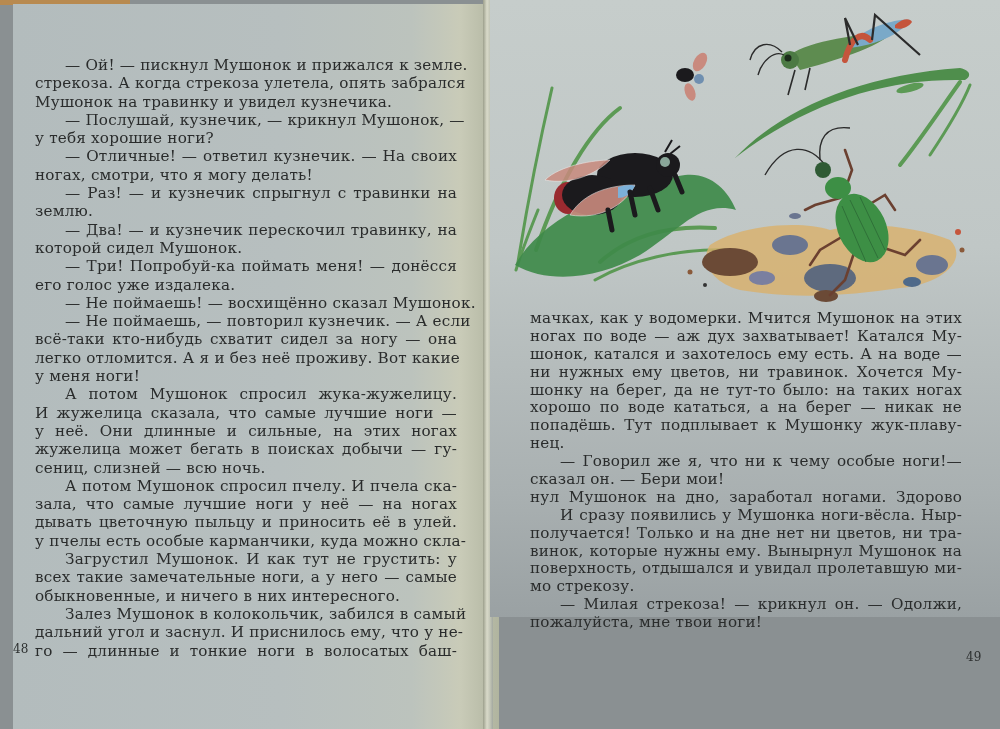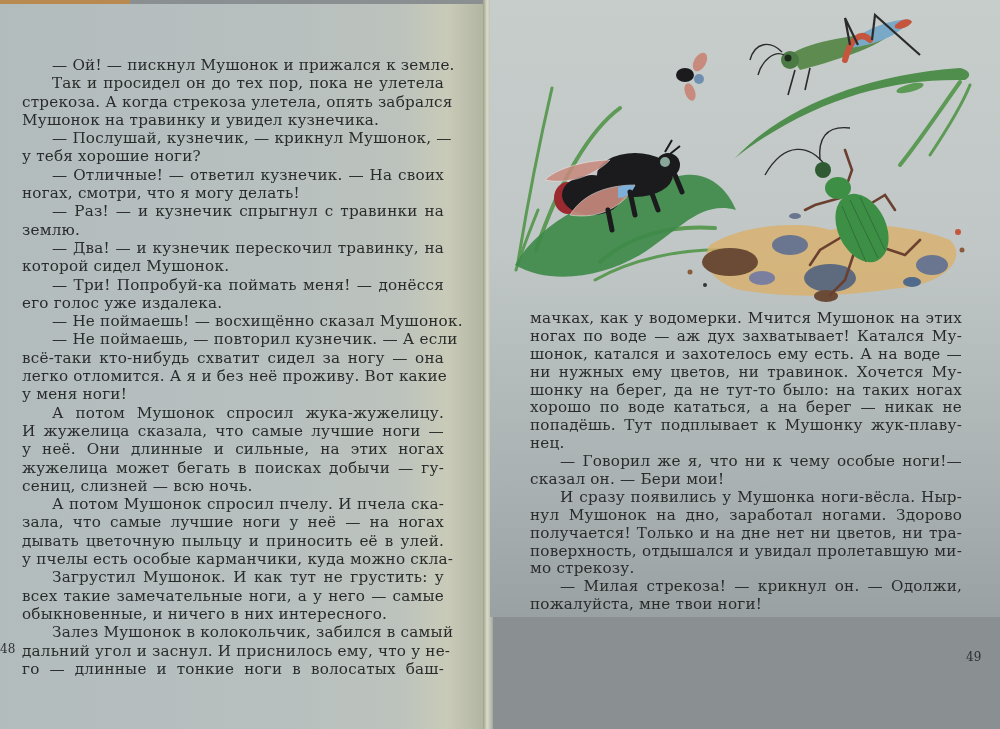--- a/index.html
+++ b/index.html
@@ -5,7 +5,7 @@
     html, body { margin:0; padding:0; }
     body { width:1000px; height:729px; overflow:hidden; background:#8a9092; position:relative; font-family:"DejaVu Serif", serif; }
     .top-strip { position:absolute; left:0; top:0; width:130px; height:5px; background:#b88a50; }
-    .page-left { position:absolute; left:0; top:4px; width:486px; height:725px;
+    .page-left { position:absolute; left:13px; top:4px; width:486px; height:725px;
       background:linear-gradient(90deg,#b3bcbd 0%,#b7bfbf 55%,#bcc3bd 82%,#c9cbb8 92%,#b0b49f 100%); }
     .gutter { position:absolute; left:483px; top:0; width:10px; height:729px;
       background:linear-gradient(90deg,#9c9f8c,#d9dac9 40%,#c2c5b6 70%,#a3a8a0); }

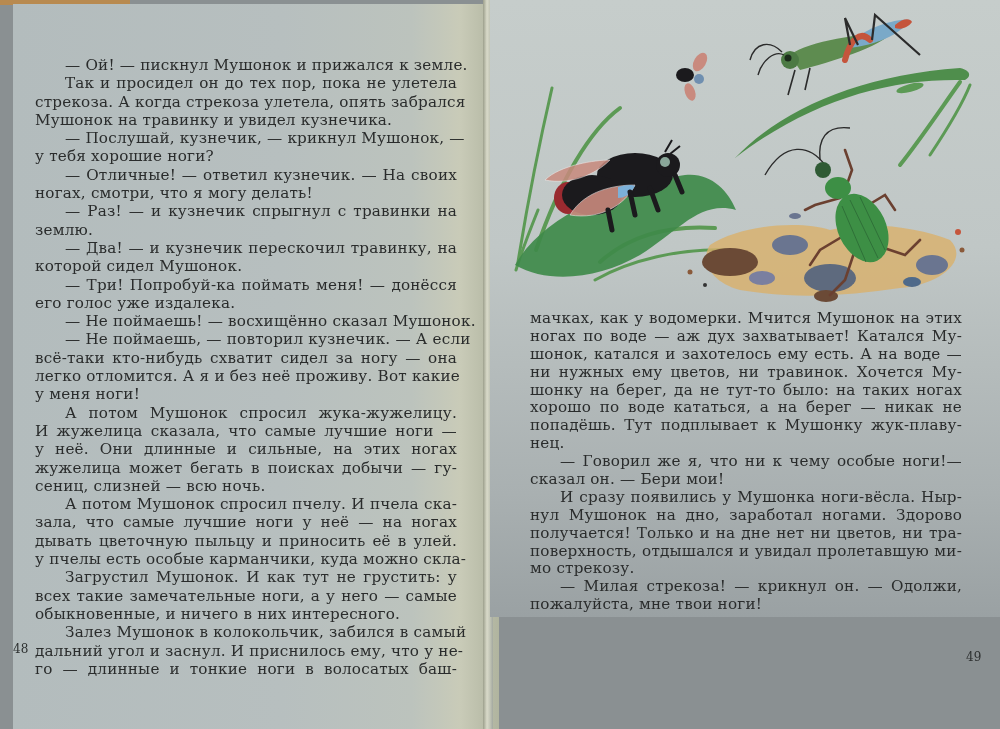--- a/index.html
+++ b/index.html
@@ -29,7 +29,6 @@
 <div class="page-left">
   <div class="text-block left-text" id="left-text">
       <div class="ln indent last">— Ой! — пискнул Мушонок и прижался к земле.</div>
-      <div class="ln indent">Так и просидел он до тех пор, пока не улетела</div>
       <div class="ln">стрекоза. А когда стрекоза улетела, опять забрался</div>
       <div class="ln last">Мушонок на травинку и увидел кузнечика.</div>
       <div class="ln indent">— Послушай, кузнечик, — крикнул Мушонок, —</div>

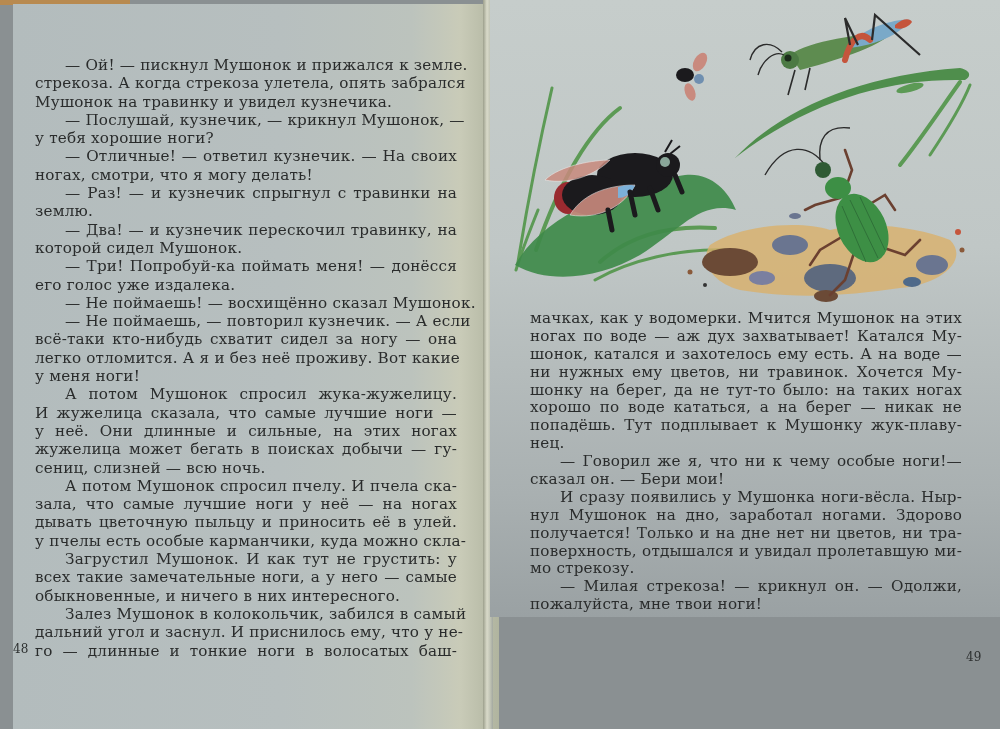--- a/index.html
+++ b/index.html
@@ -160,8 +160,8 @@
     <div class="ln last">нец.</div>
     <div class="ln indent">— Говорил же я, что ни к чему особые ноги!—</div>
     <div class="ln last">сказал он. — Бери мои!</div>
+    <div class="ln">нул Мушонок на дно, заработал ногами. Здорово</div>
     <div class="ln indent">И сразу появились у Мушонка ноги-вёсла. Ныр-</div>
-    <div class="ln">нул Мушонок на дно, заработал ногами. Здорово</div>
     <div class="ln">получается! Только и на дне нет ни цветов, ни тра-</div>
     <div class="ln">поверхность, отдышался и увидал пролетавшую ми-</div>
     <div class="ln last">мо стрекозу.</div>

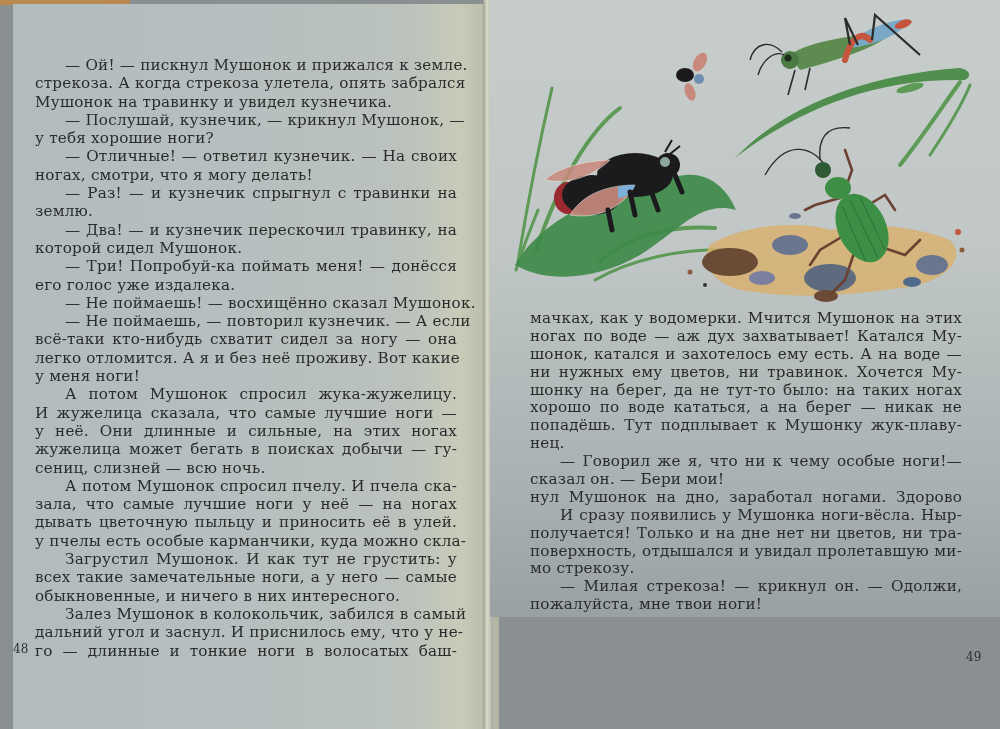--- a/index.html
+++ b/index.html
@@ -163,6 +163,7 @@
     <div class="ln">нул Мушонок на дно, заработал ногами. Здорово</div>
     <div class="ln indent">И сразу появились у Мушонка ноги-вёсла. Ныр-</div>
     <div class="ln">получается! Только и на дне нет ни цветов, ни тра-</div>
+    <div class="ln">винок, которые нужны ему. Вынырнул Мушонок на</div>
     <div class="ln">поверхность, отдышался и увидал пролетавшую ми-</div>
     <div class="ln last">мо стрекозу.</div>
     <div class="ln indent">— Милая стрекоза! — крикнул он. — Одолжи,</div>

